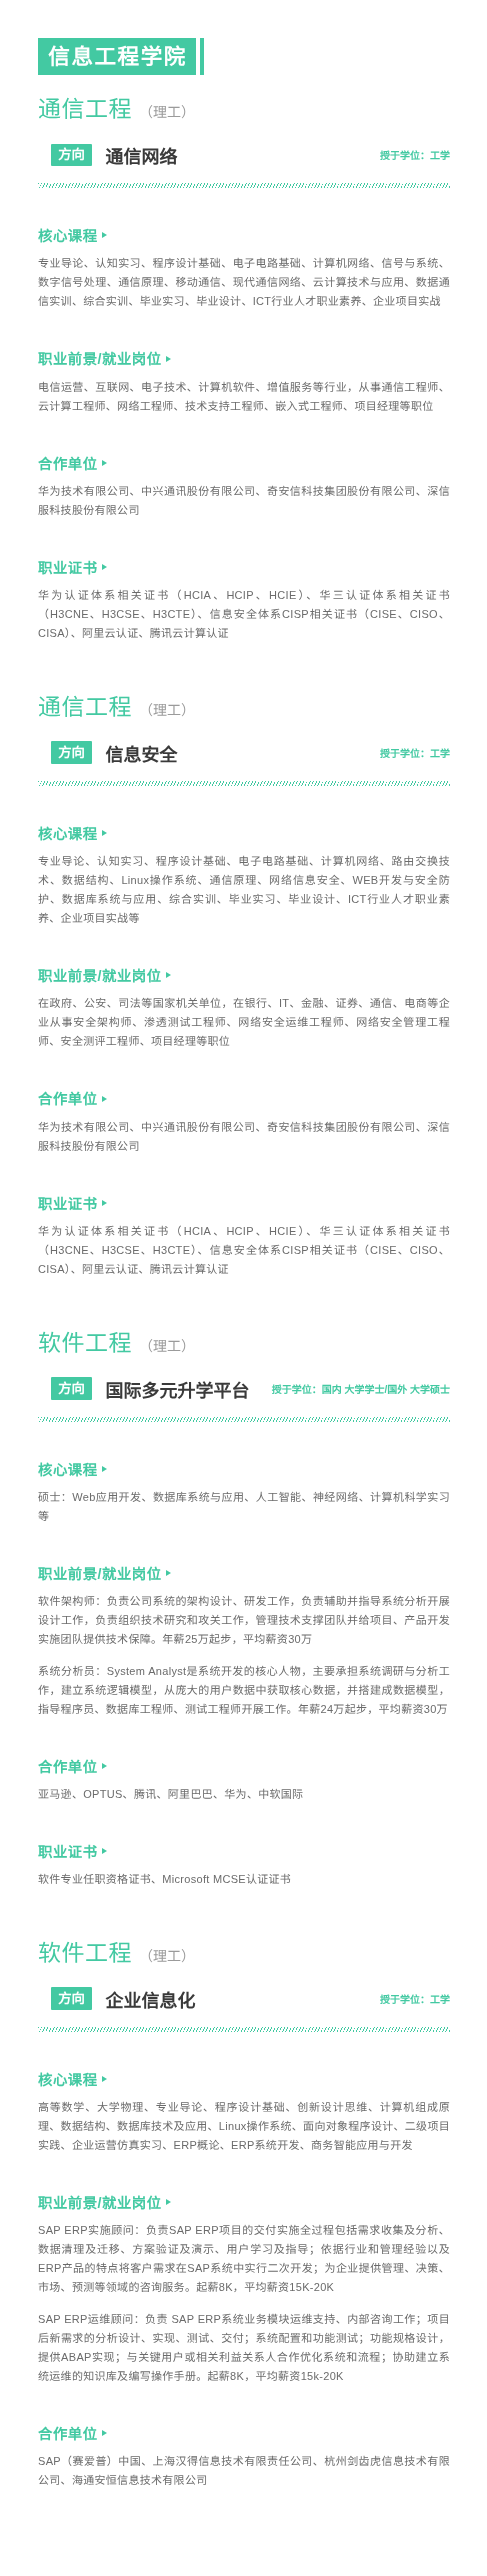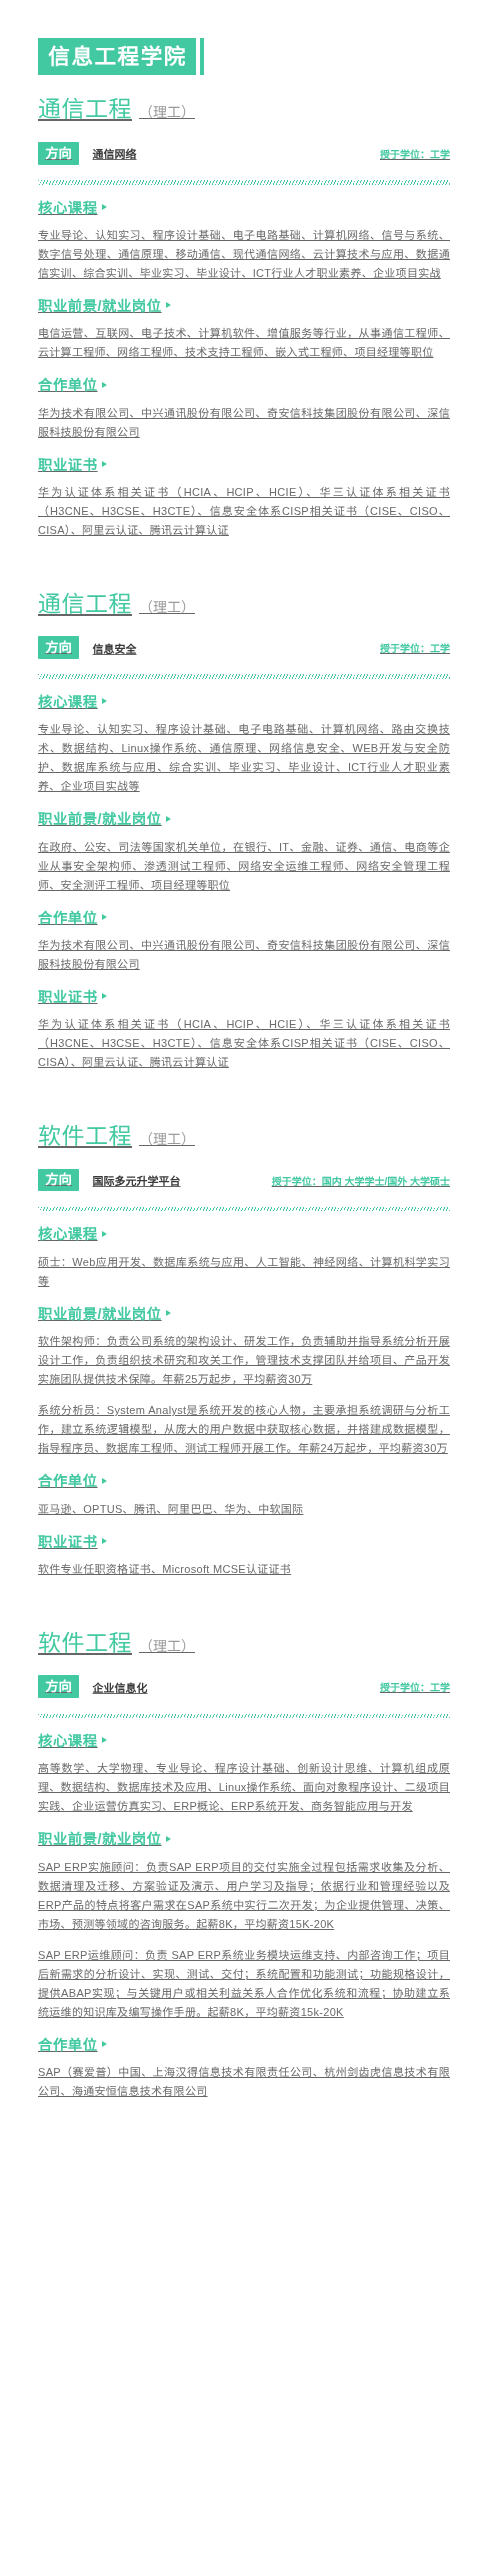--- a/index.html
+++ b/index.html
@@ -22,7 +22,7 @@
   .college-bar{ width:4.6px; background:var(--accent); margin-left:3.6px; }
 
   
-  .major{ margin-top:45px;text-decoration:underline; }
+  .major{ margin-top:45px; }
   .major:first-of-type{ margin-top:15.5px; }
   .major-title{ display:flex; align-items:baseline; }
   .major-name{ color:var(--accent); font-size:23px; letter-spacing:0.5px; }

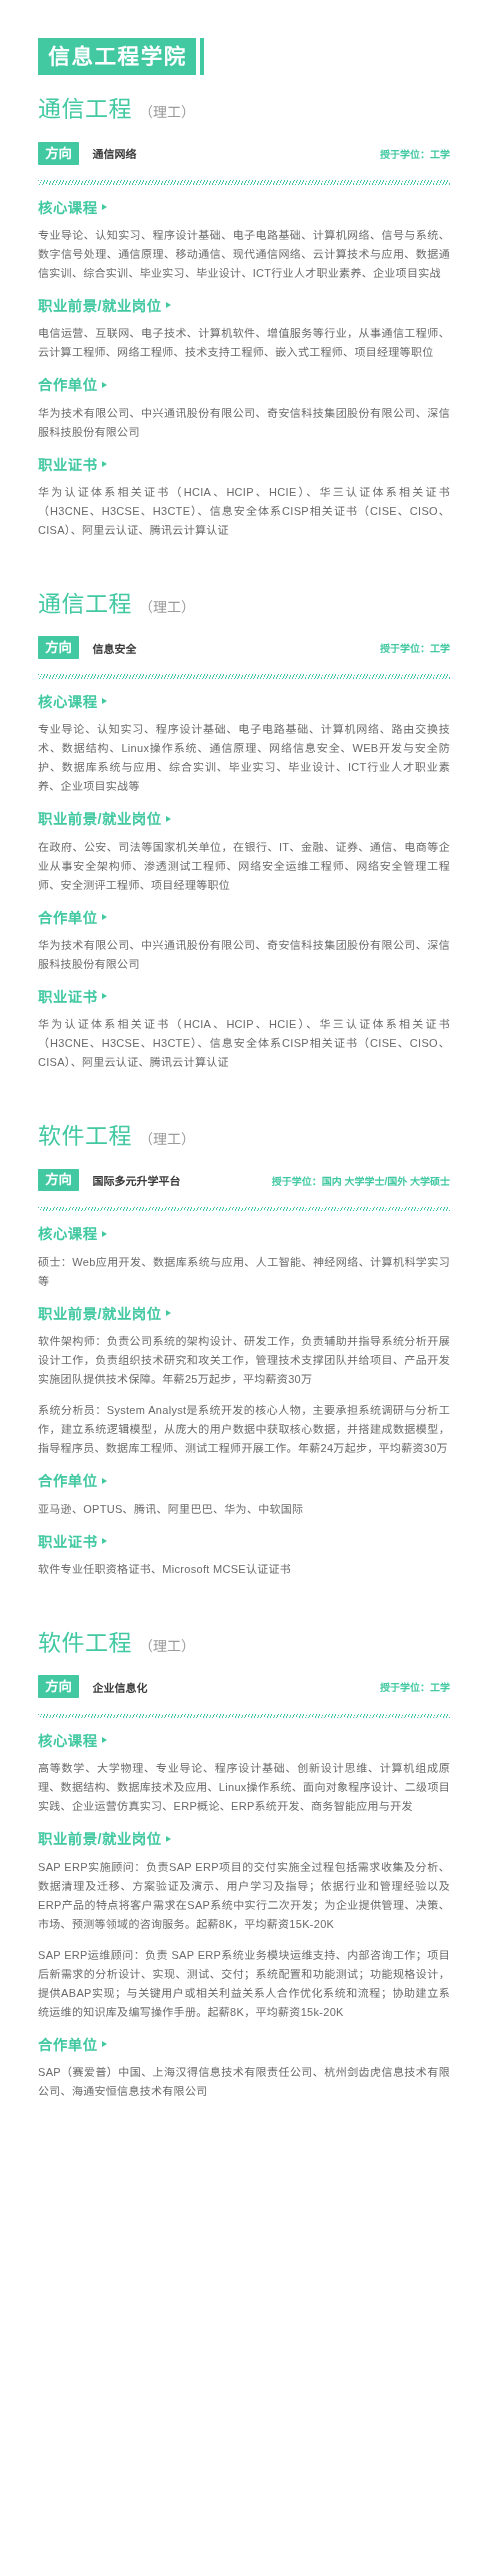--- a/index.html
+++ b/index.html
@@ -31,7 +31,7 @@
   .dir-row{ display:flex; align-items:center; margin-top:17.5px; }
   .dir-badge{
     background:var(--accent); color:#fff; font-size:13.4px; font-weight:bold;
-    padding:4.6px 7.2px; line-height:1; border-radius:1px; flex:none;
+    padding:4.6px 7.2px; line-height:1; border-radius:1px; flex:none;margin-left:13px;
   }
   .dir-name{ color:#3a3a3a; font-size:11px; font-weight:bold; margin-left:13.4px; }
   .degree{ margin-left:auto; color:var(--accent); font-size:10px; font-weight:bold; white-space:nowrap; }

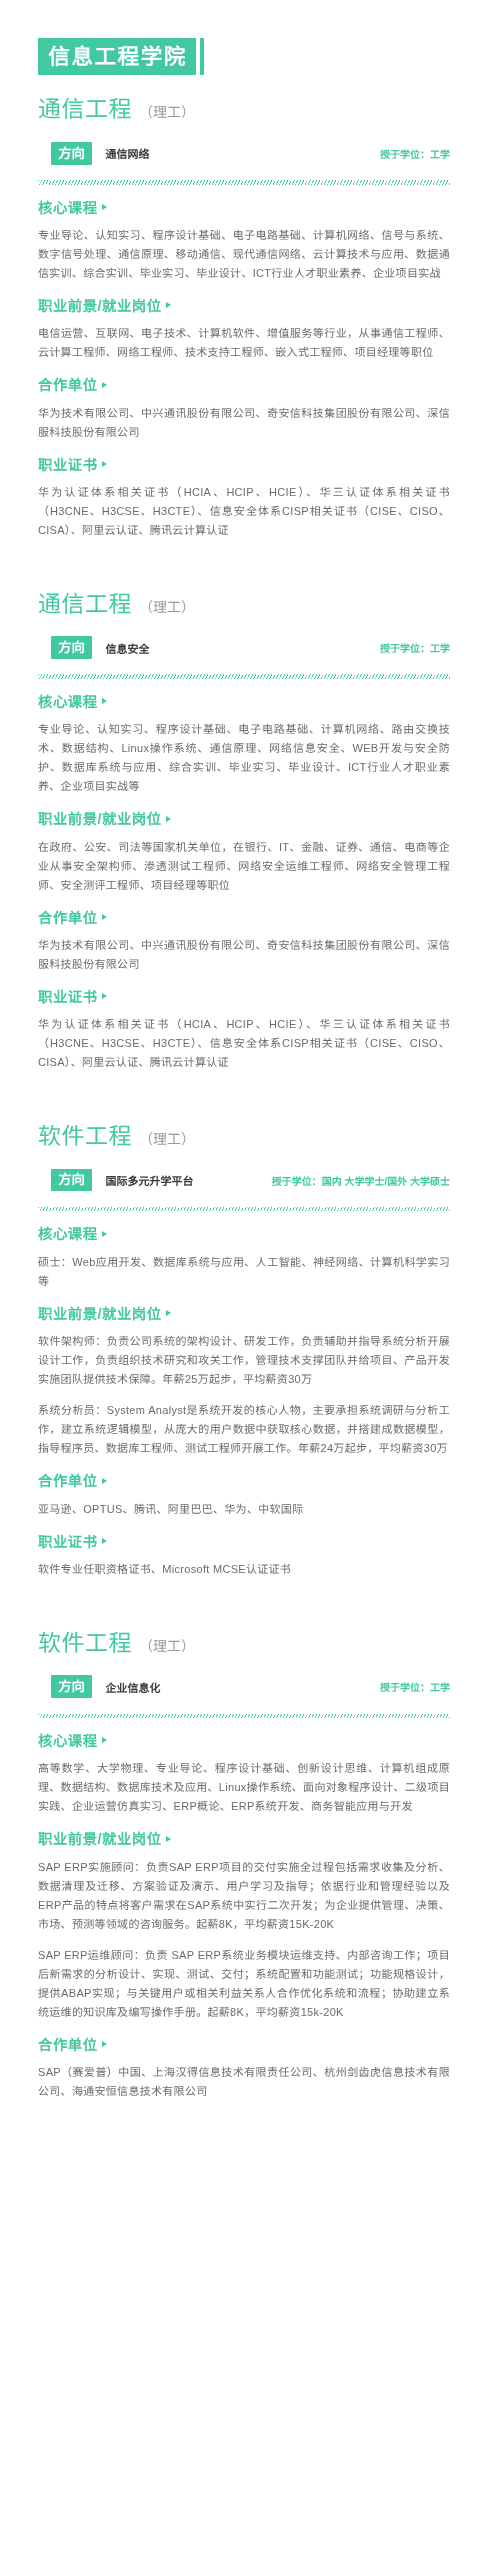--- a/index.html
+++ b/index.html
@@ -33,7 +33,7 @@
     background:var(--accent); color:#fff; font-size:13.4px; font-weight:bold;
     padding:4.6px 7.2px; line-height:1; border-radius:1px; flex:none;margin-left:13px;
   }
-  .dir-name{ color:#3a3a3a; font-size:11px; font-weight:bold; margin-left:13.4px; }
+  .dir-name{ color:#3a3a3a; font-size:18px; font-weight:bold; margin-left:13.4px; }
   .degree{ margin-left:auto; color:var(--accent); font-size:10px; font-weight:bold; white-space:nowrap; }
 
   .hatch{

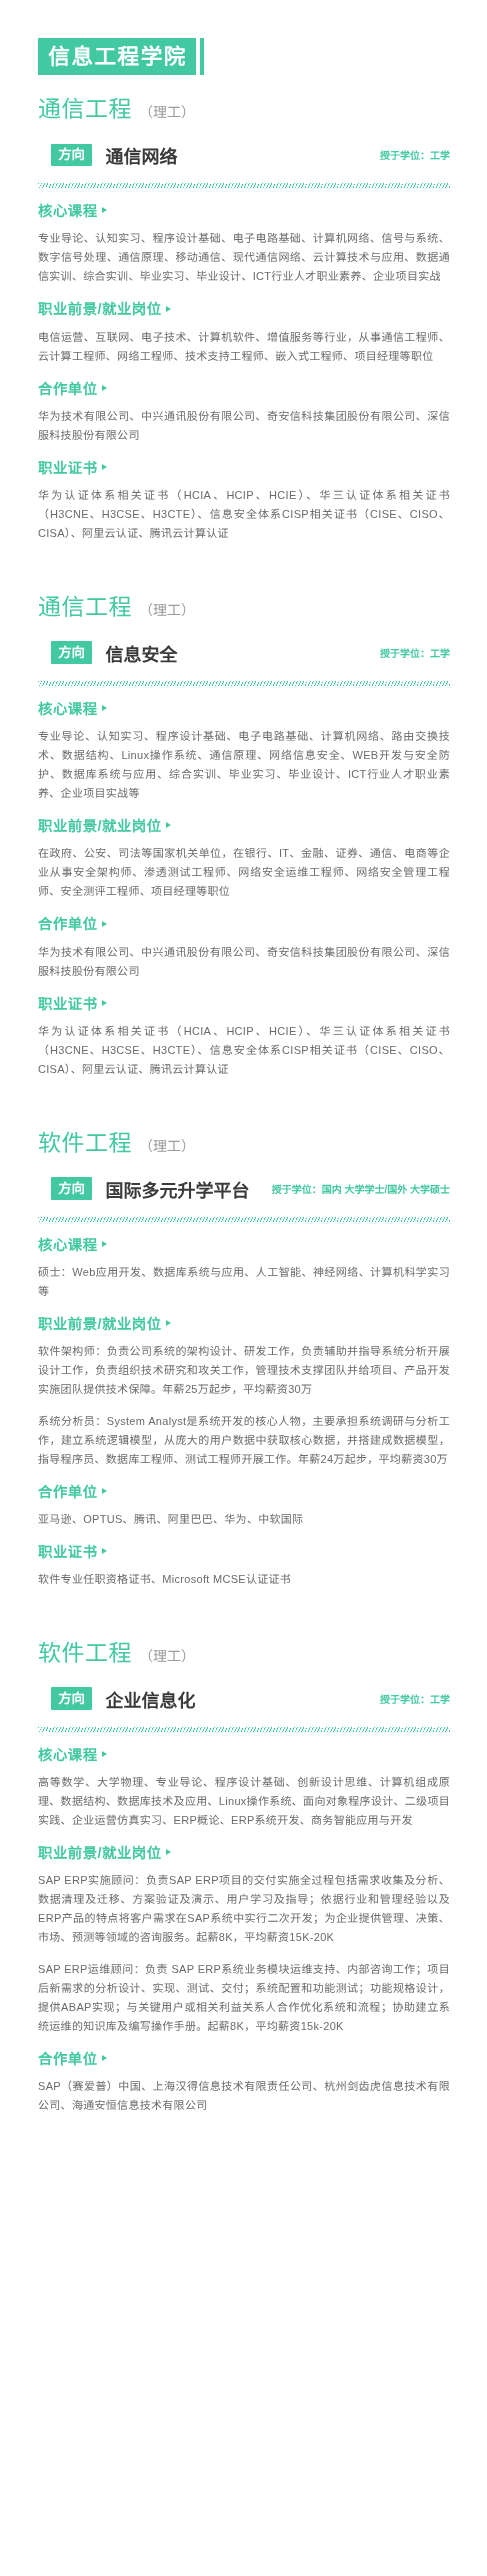--- a/index.html
+++ b/index.html
@@ -44,7 +44,7 @@
   }
 
   .blk-label{
-    margin-top:11px; display:flex; align-items:center;
+    margin-top:36px; display:flex; align-items:center;
     color:var(--accent); font-size:14.4px; font-weight:bold; letter-spacing:0.5px;
   }
   .arr{

